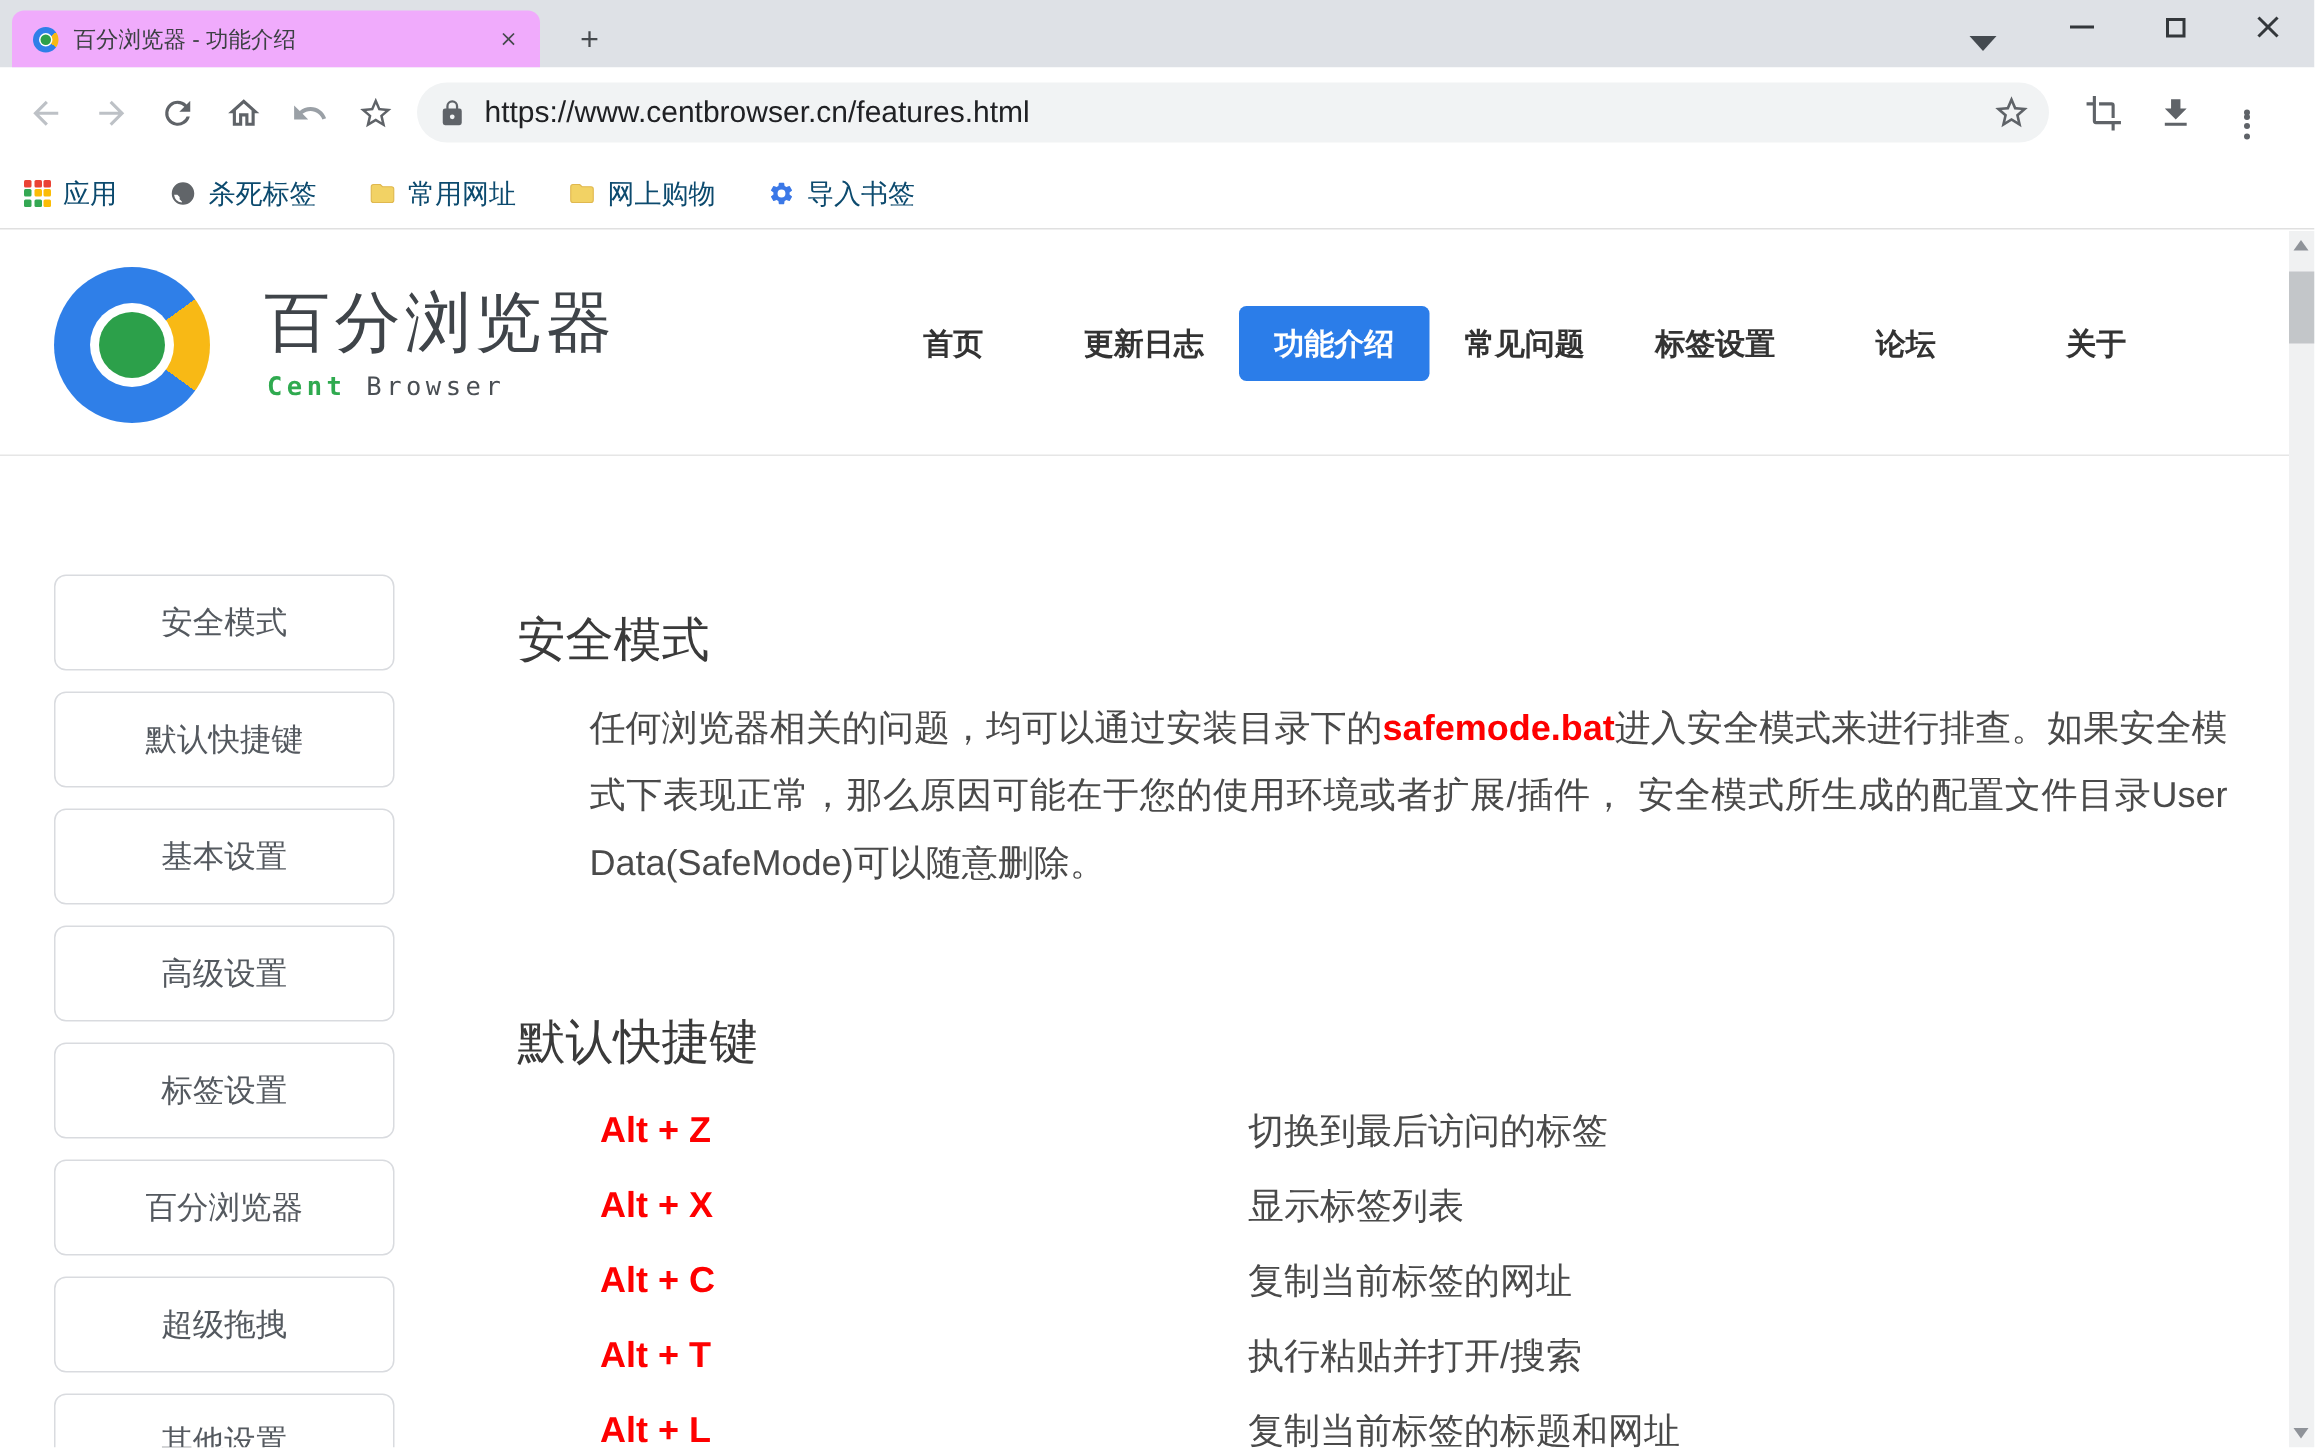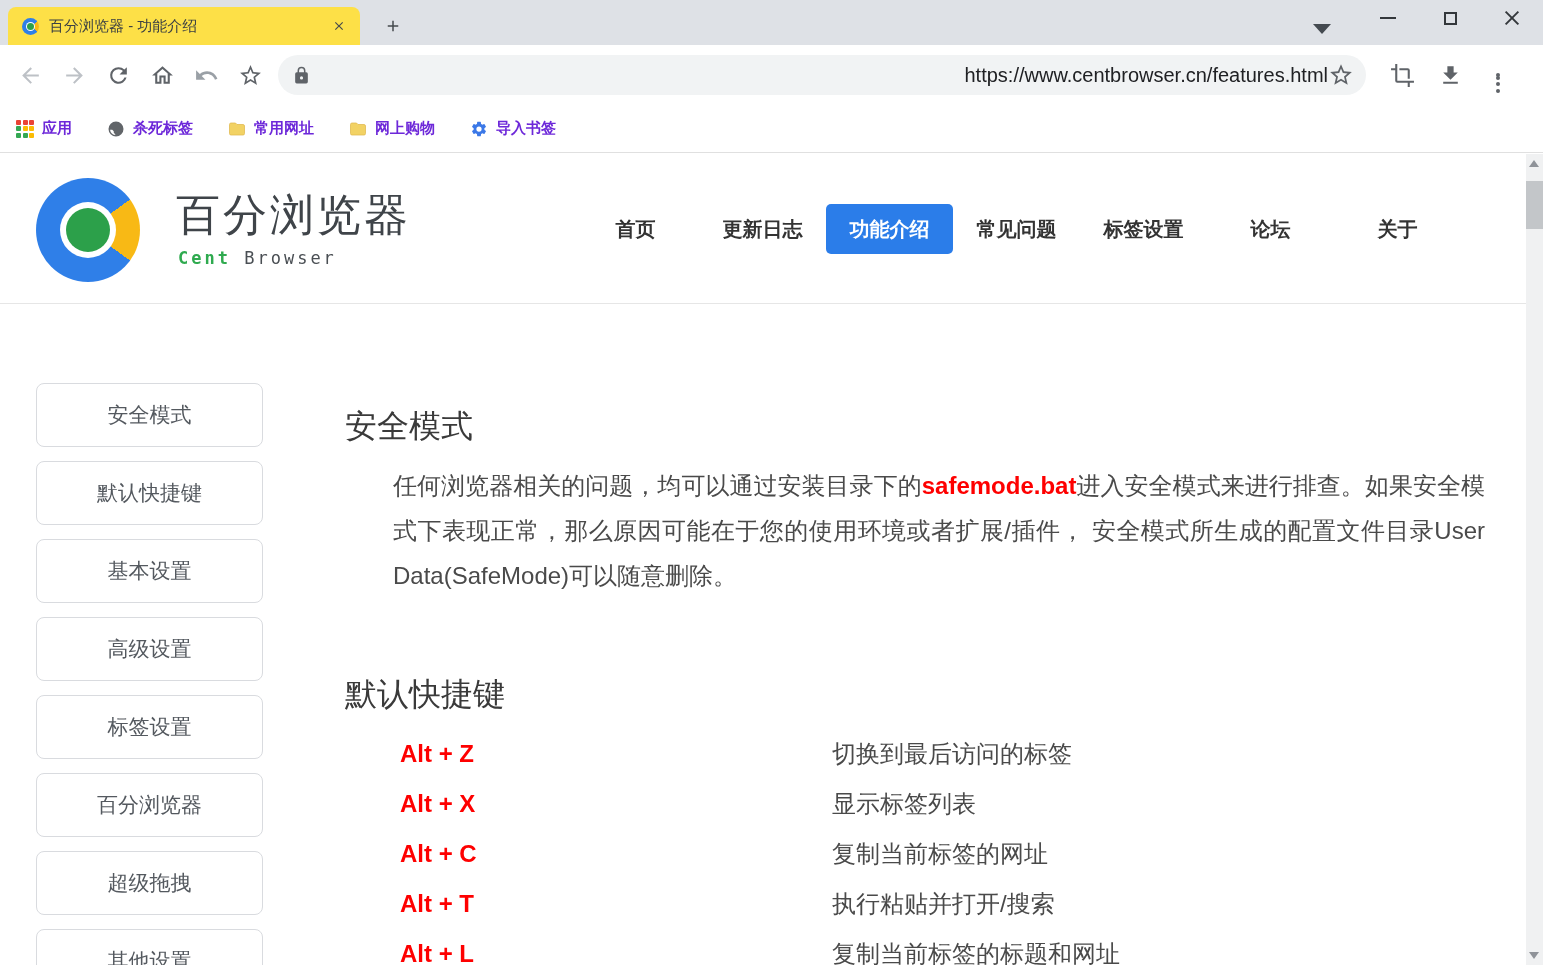--- a/index.html
+++ b/index.html
@@ -9,7 +9,7 @@
 
   
   #titlebar { position:absolute; left:0; top:0; width:1543px; height:45px; background:#dee1e6; }
-  .tab { position:absolute; left:8px; top:7px; width:352px; height:38px; background:#fde047;
+  .tab { position:absolute; left:8px; top:7px; width:352px; height:38px; background:#f0abfc;
          border-radius:8px 8px 0 0; display:flex; align-items:center; padding:0 10px 0 14px; }
   .tab-title { flex:1; font-size:15px; color:#3c4043; white-space:nowrap; overflow:hidden; margin-left:10px; }
   .tab-close { width:22px; height:22px; display:flex; align-items:center; justify-content:center; border-radius:50%; }

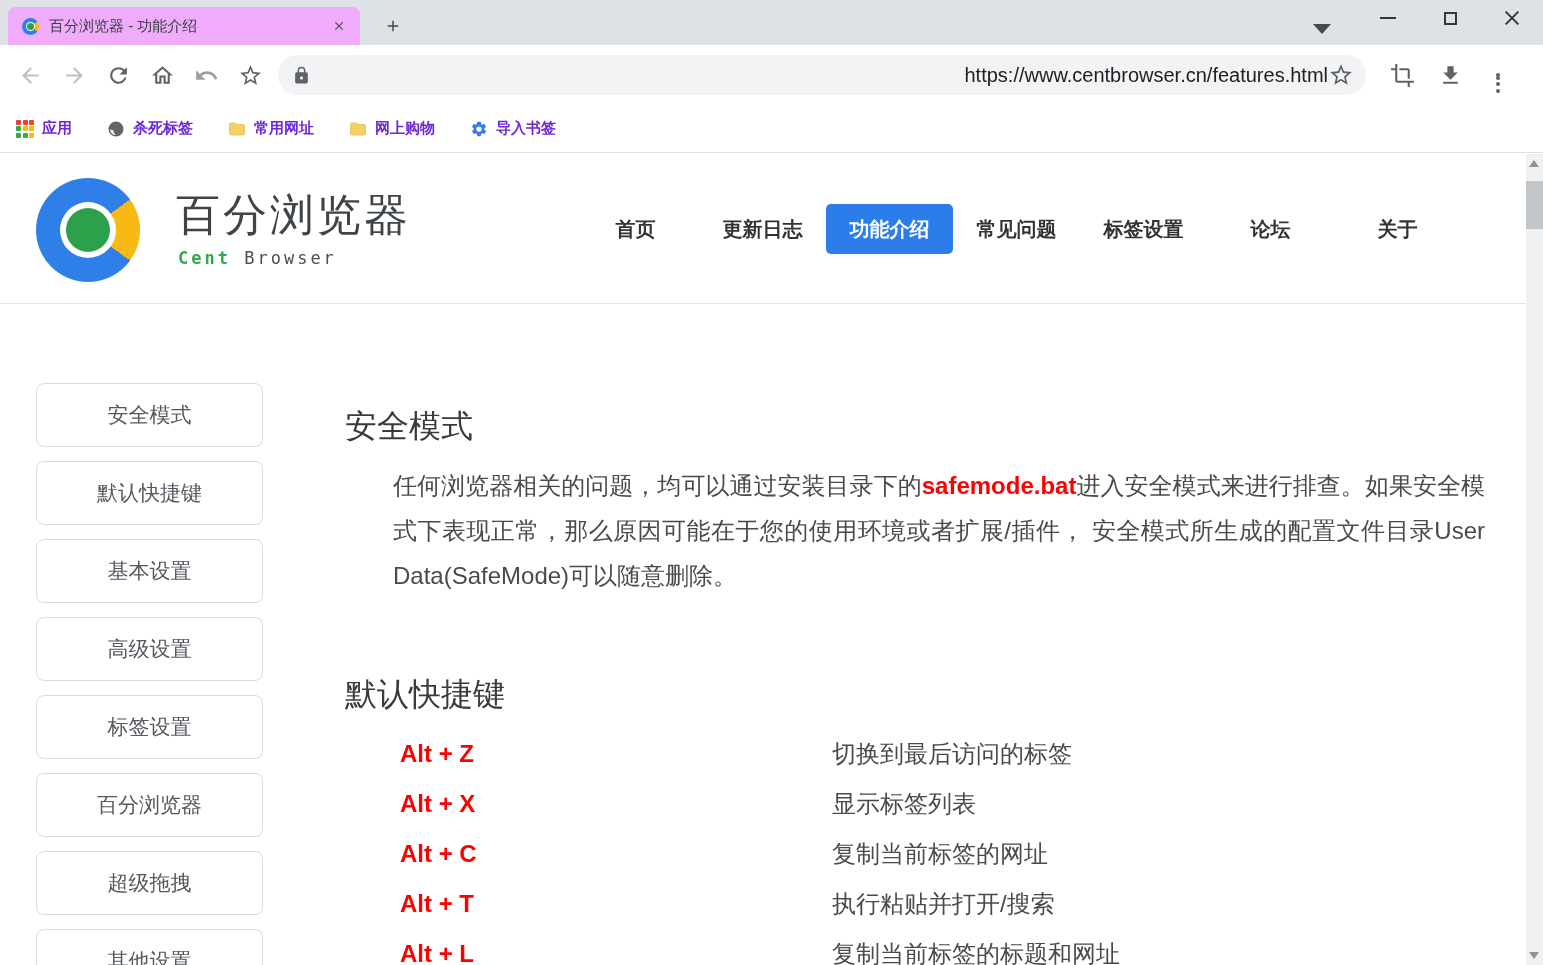--- a/index.html
+++ b/index.html
@@ -33,7 +33,7 @@
   .tool-btn svg { width:25px; height:25px; }
   .fill-norm { fill:#5f6368; } .fill-dis { fill:#bdc1c6; } .fill-undo { fill:#9aa0a6; }
   #omnibox { flex:0 0 auto; width:1088px; height:40px; margin-left:6px; background:#f1f3f4; border-radius:20px;
-             display:flex; align-items:center; padding:0 12px 0 14px;text-align:right; }
+             display:flex; align-items:center; padding:0 12px 0 14px; }
   #omnibox .lock { width:19px; height:19px; fill:#5f6368; flex:0 0 auto; }
   #url-text { flex:1; margin-left:12px; font-size:20px; color:#202124; white-space:nowrap; overflow:hidden; }
   .pill-star { width:26px; height:26px; fill:#5f6368; flex:0 0 auto; }

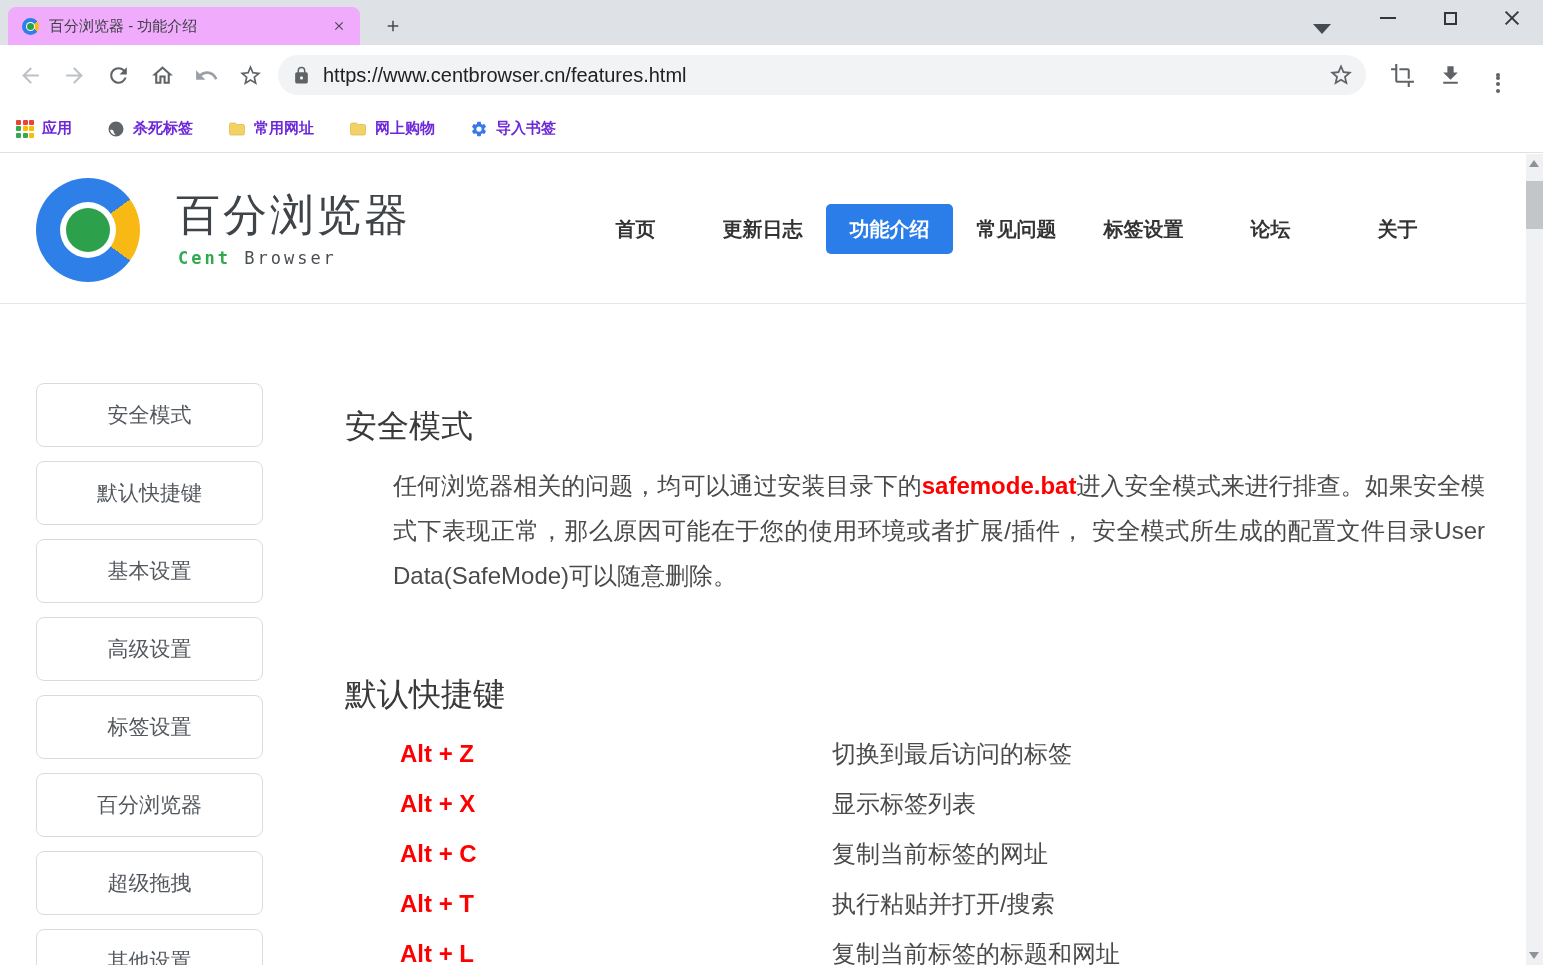--- a/index.html
+++ b/index.html
@@ -45,7 +45,7 @@
   #bookmarks { position:absolute; left:0; top:105px; width:1543px; height:48px; background:#fff;
                border-bottom:1px solid #e0e0e0; display:flex; align-items:center; padding:0 12px; }
   .bm-item { display:flex; align-items:center; margin-right:27px; height:32px; padding:0 4px; border-radius:4px; }
-  .bm-label { font-size:15px; color:#6d28d9; margin-left:8px; white-space:nowrap;font-weight:bold; }
+  .bm-label { font-size:18px; color:#0c4a6e; margin-left:8px; white-space:nowrap; }
   .apps-grid { display:grid; grid-template-columns:repeat(3,5px); grid-gap:1.5px; }
   .apps-grid i { width:5px; height:5px; border-radius:1px; }
   .bm-ic { width:18px; height:18px; }

